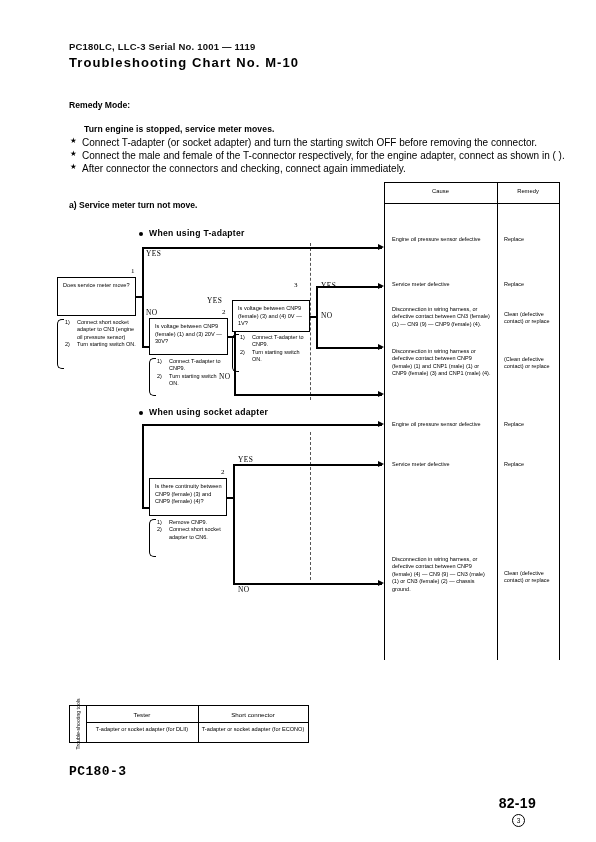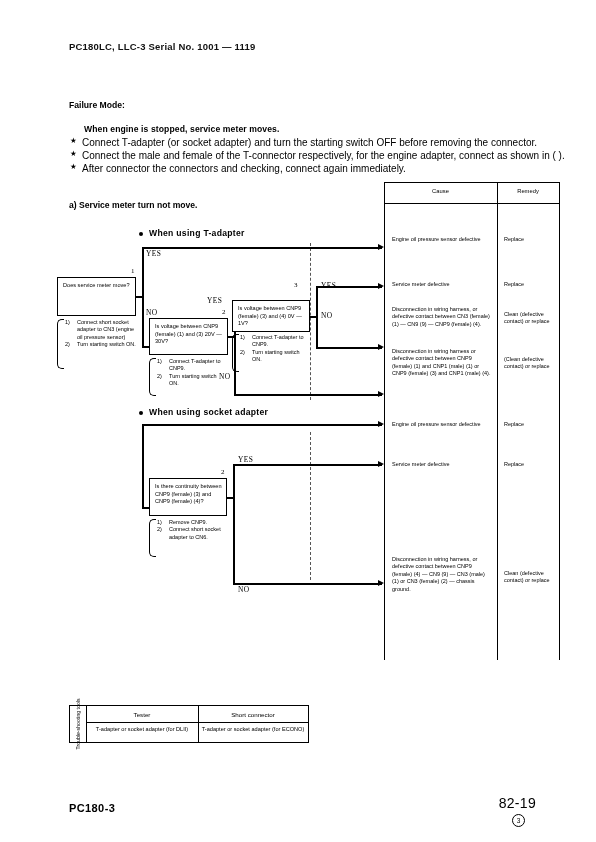--- a/index.html
+++ b/index.html
@@ -74,6 +74,7 @@
 <div class="page">
 
   <div class="hdr-sub">PC180LC, LLC-3  Serial No. 1001 — 1119</div>
+  <div class="hdr-title">Troubleshooting  Chart  No.  M-10</div>
 
   <div class="fm-label">Failure Mode:</div>
   <div class="fm-l2">When engine is stopped, service meter moves.</div>

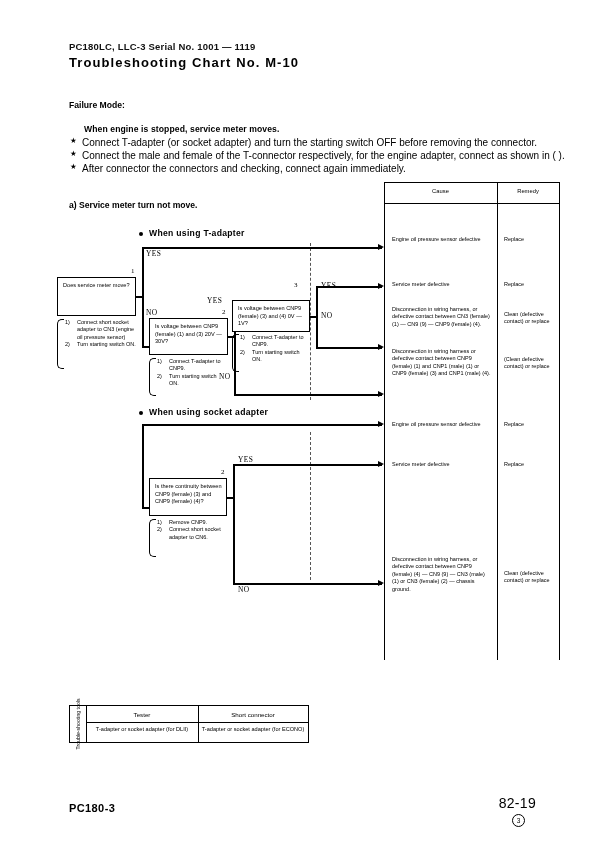--- a/index.html
+++ b/index.html
@@ -76,7 +76,7 @@
   <div class="hdr-sub">PC180LC, LLC-3  Serial No. 1001 — 1119</div>
   <div class="hdr-title">Troubleshooting  Chart  No.  M-10</div>
 
-  <div class="fm-label">Failure Mode:</div>
+  <div class="fm-label">Remedy Mode:</div>
   <div class="fm-l2">When engine is stopped, service meter moves.</div>
 
   <div class="star" style="left:70px;top:137px;">

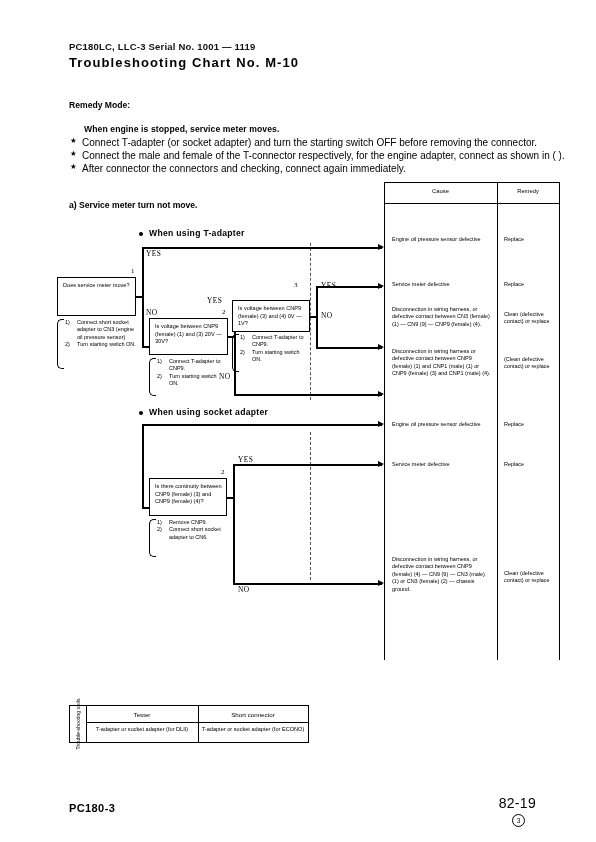--- a/index.html
+++ b/index.html
@@ -77,7 +77,7 @@
   <div class="hdr-title">Troubleshooting  Chart  No.  M-10</div>
 
   <div class="fm-label">Remedy Mode:</div>
-  <div class="fm-l2">When engine is stopped, service meter moves.</div>
+  <div class="fm-l2">Turn engine is stopped, service meter moves.</div>
 
   <div class="star" style="left:70px;top:137px;">
     <span class="g">★</span>

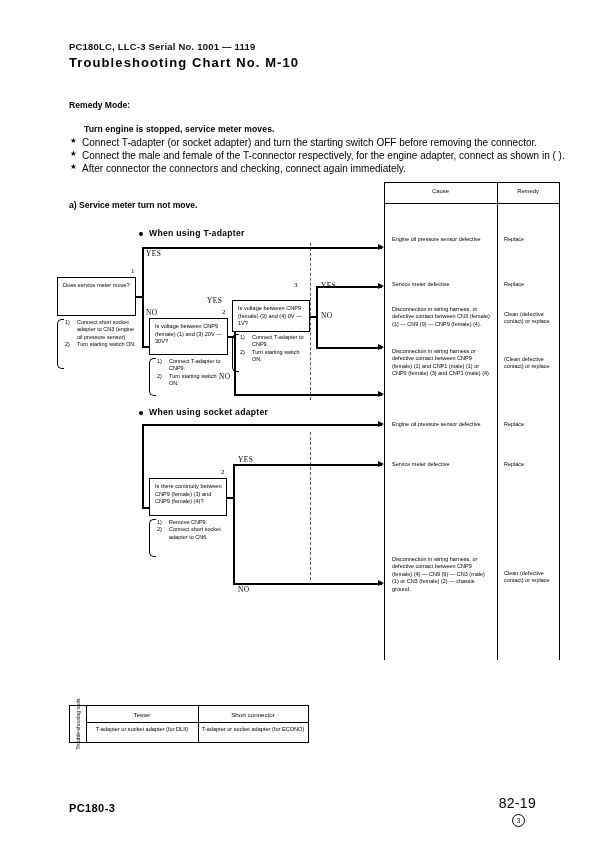--- a/index.html
+++ b/index.html
@@ -63,7 +63,7 @@
   .tt .cb{position:absolute;font-size:5.6px;line-height:7.2px;text-align:center;color:#000;}
 
   
-  .f-left{position:absolute;left:69px;top:802px;font-size:11px;font-weight:bold;letter-spacing:.4px;color:#000;}
+  .f-left{position:absolute;left:69px;top:764px;font-size:13px;font-weight:bold;letter-spacing:.4px;color:#000;font-family:Liberation Mono, monospace;}
   .f-right{position:absolute;right:60px;top:795px;font-size:14px;font-weight:normal;letter-spacing:.3px;color:#000;}
   .f-circ{position:absolute;right:71px;top:814px;width:11px;height:11px;border:1px solid #000;border-radius:50%;
           font-size:6.5px;display:flex;align-items:center;justify-content:center;color:#000;}

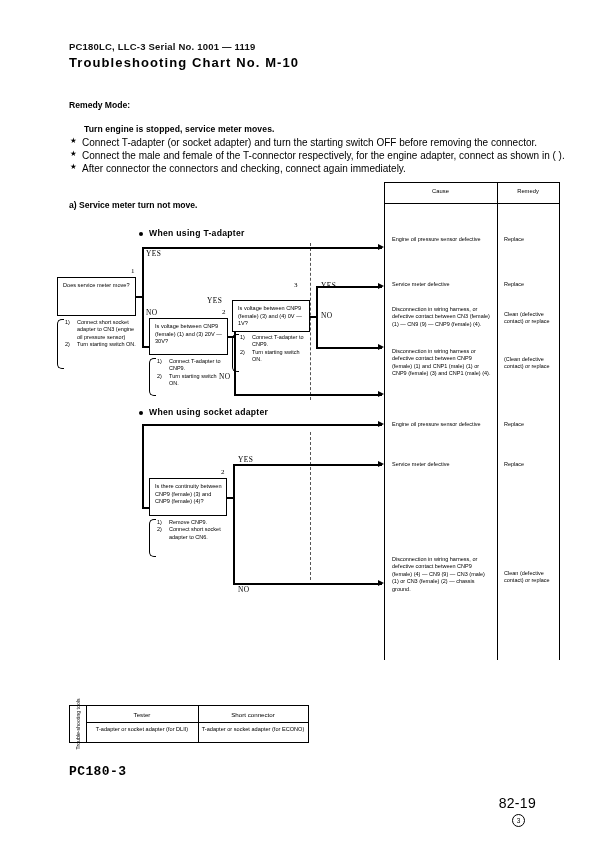--- a/index.html
+++ b/index.html
@@ -64,7 +64,7 @@
 
   
   .f-left{position:absolute;left:69px;top:764px;font-size:13px;font-weight:bold;letter-spacing:.4px;color:#000;font-family:Liberation Mono, monospace;}
-  .f-right{position:absolute;right:60px;top:795px;font-size:14px;font-weight:normal;letter-spacing:.3px;color:#000;}
+  .f-right{position:absolute;right:60px;top:795px;font-size:14px;font-weight:bold;letter-spacing:.3px;color:#000;}
   .f-circ{position:absolute;right:71px;top:814px;width:11px;height:11px;border:1px solid #000;border-radius:50%;
           font-size:6.5px;display:flex;align-items:center;justify-content:center;color:#000;}
 </style>

